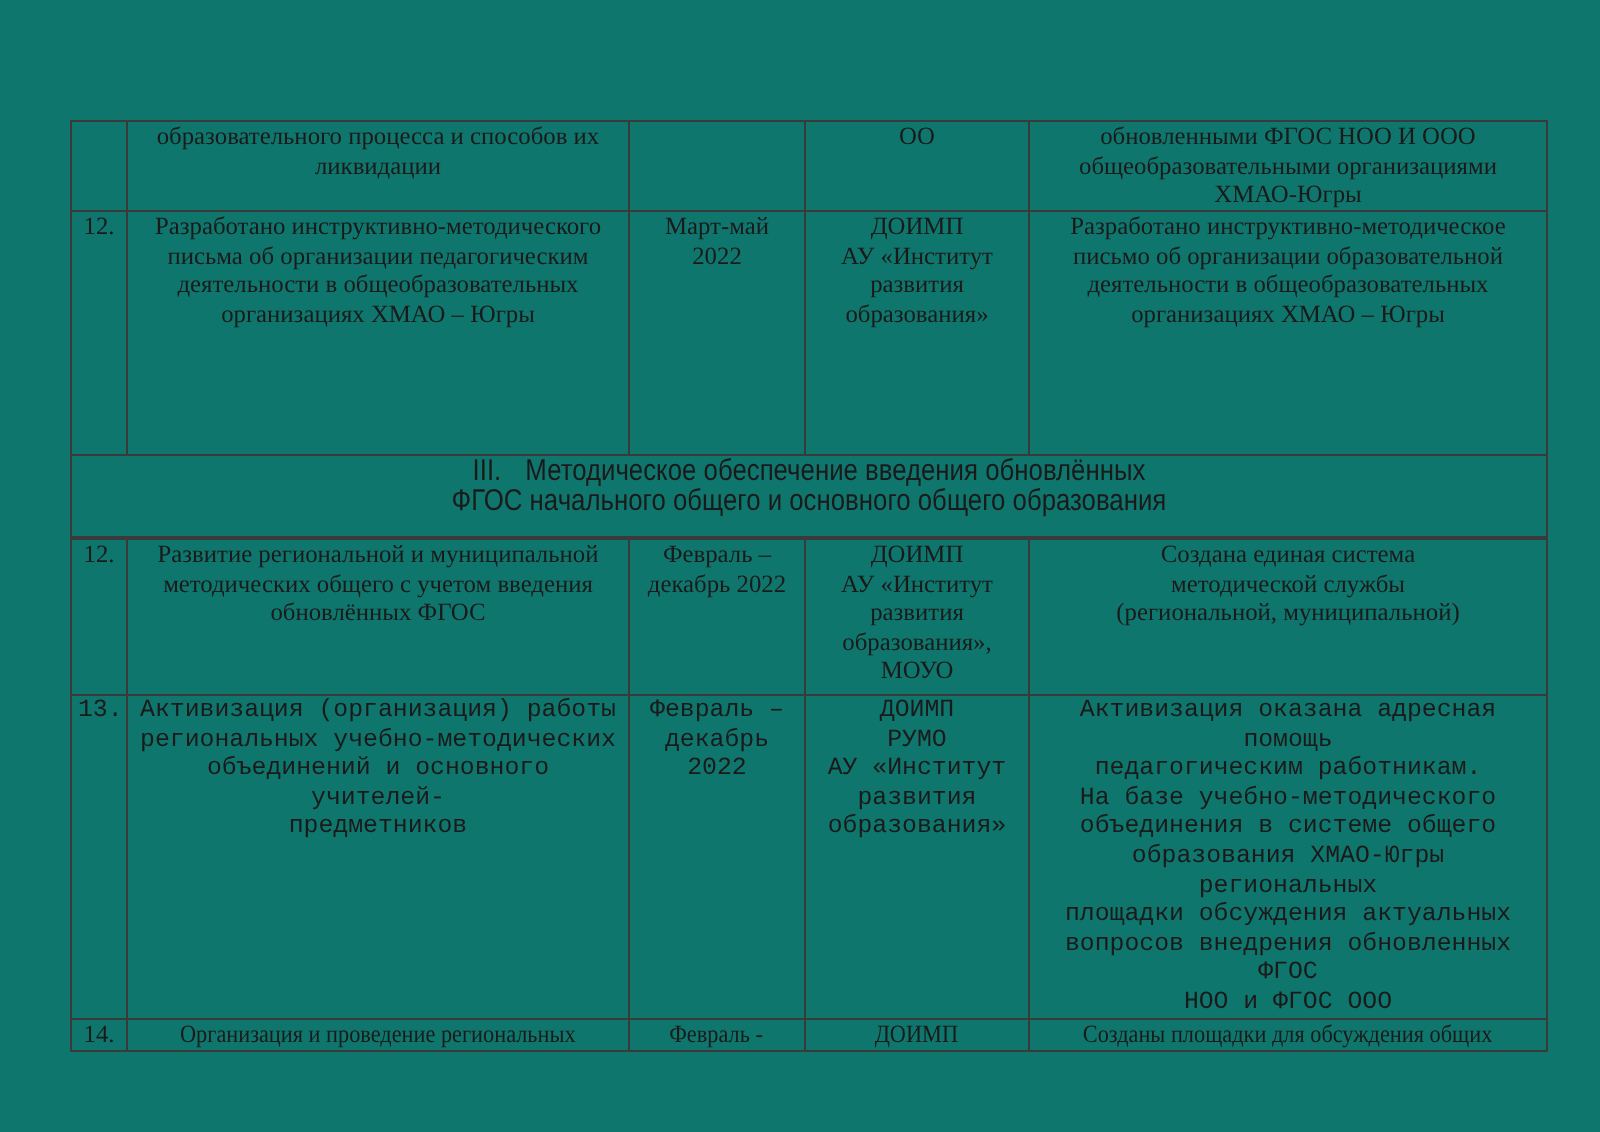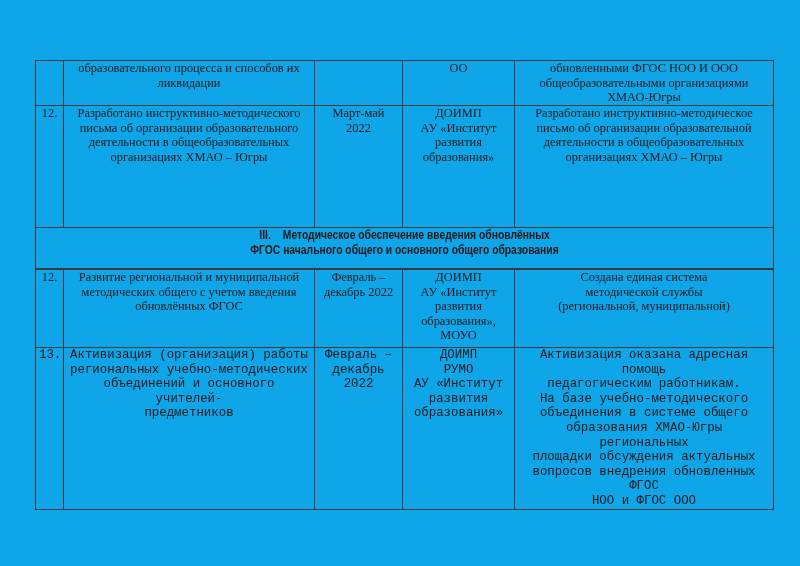--- a/index.html
+++ b/index.html
@@ -19,7 +19,7 @@
       position: absolute;
       left: 0; top: 0;
       width: 800px; height: 566px;
-      background: #0ea5e9;
+      background: #0f766e;
     }
     table.plan {
       position: absolute;

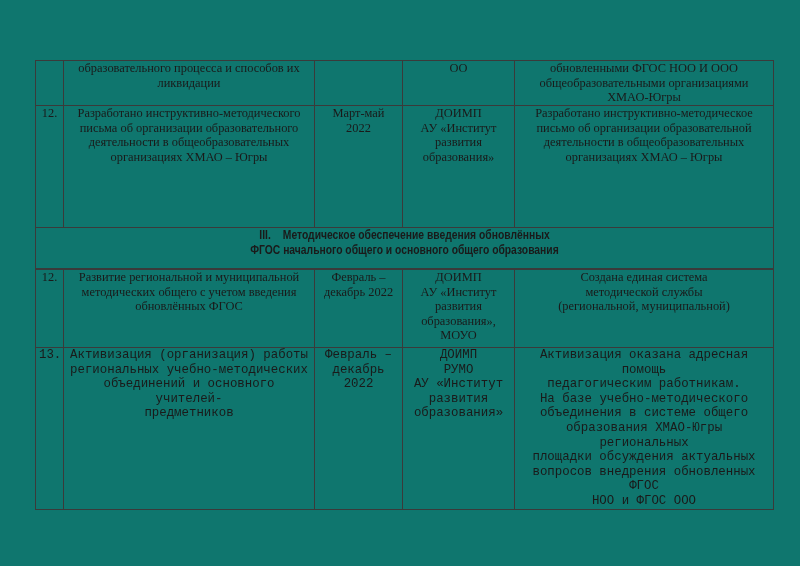--- a/index.html
+++ b/index.html
@@ -115,7 +115,7 @@
         <td class="num">12.</td>
         <td>
           <span class="line">Разработано инструктивно-методического</span>
-          <span class="line">письма об организации образовательного</span>
+          <span class="line">письма об организации педагогическим</span>
           <span class="line">деятельности в общеобразовательных</span>
           <span class="line">организациях ХМАО – Югры</span>
         </td>

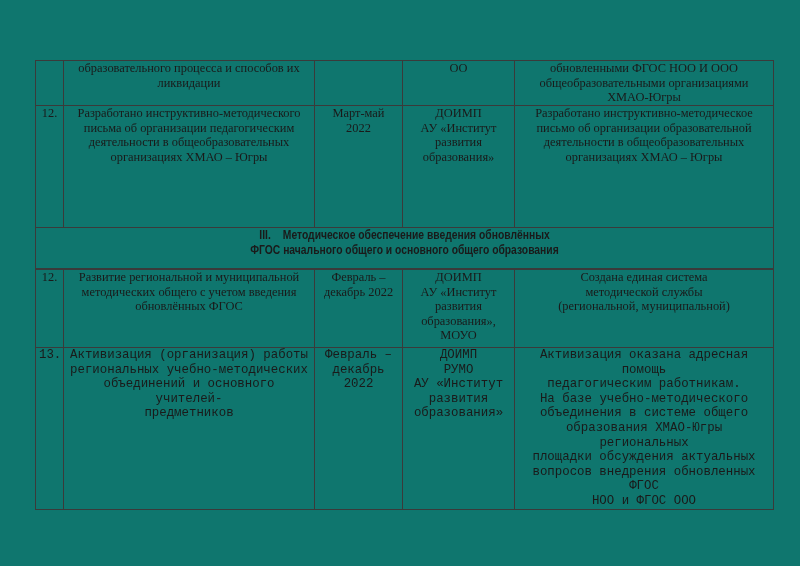--- a/index.html
+++ b/index.html
@@ -44,8 +44,8 @@
     }
     td.section {
       font-family: "Liberation Sans Narrow", "Liberation Sans", "DejaVu Sans", sans-serif;
-      font-weight: bold;
-      font-size: 12px;
+      font-weight: normal;
+      font-size: 15px;
       line-height: 15px;
       padding-top: 2px;
       border-top: 2px solid #3a3a3a;

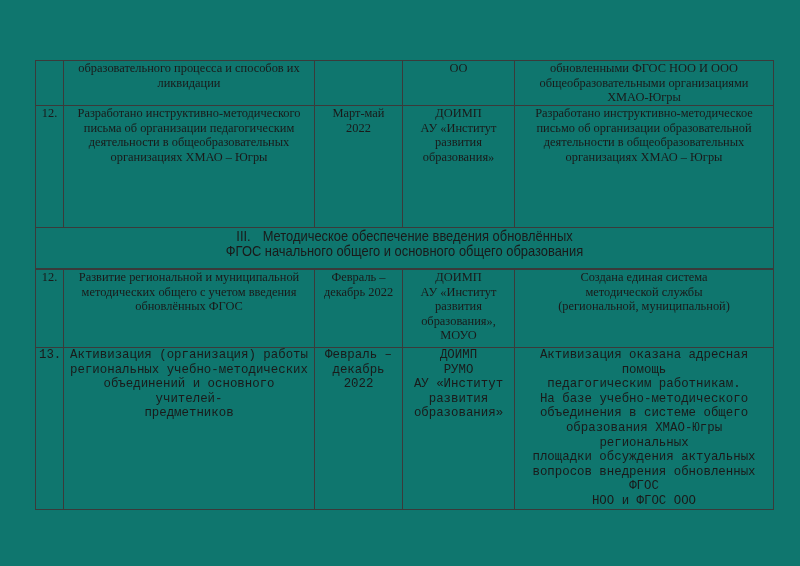--- a/index.html
+++ b/index.html
@@ -202,6 +202,21 @@
         </td>
       </tr>
 
+      <tr class="r-14">
+        <td class="num">14.</td>
+        <td class="compress">
+          <span>Организация и проведение региональных</span>
+        </td>
+        <td class="compress">
+          <span>Февраль -</span>
+        </td>
+        <td class="compress">
+          <span>ДОИМП</span>
+        </td>
+        <td class="compress">
+          <span>Созданы площадки для обсуждения общих</span>
+        </td>
+      </tr>
     </tbody>
   </table>
 </div>

